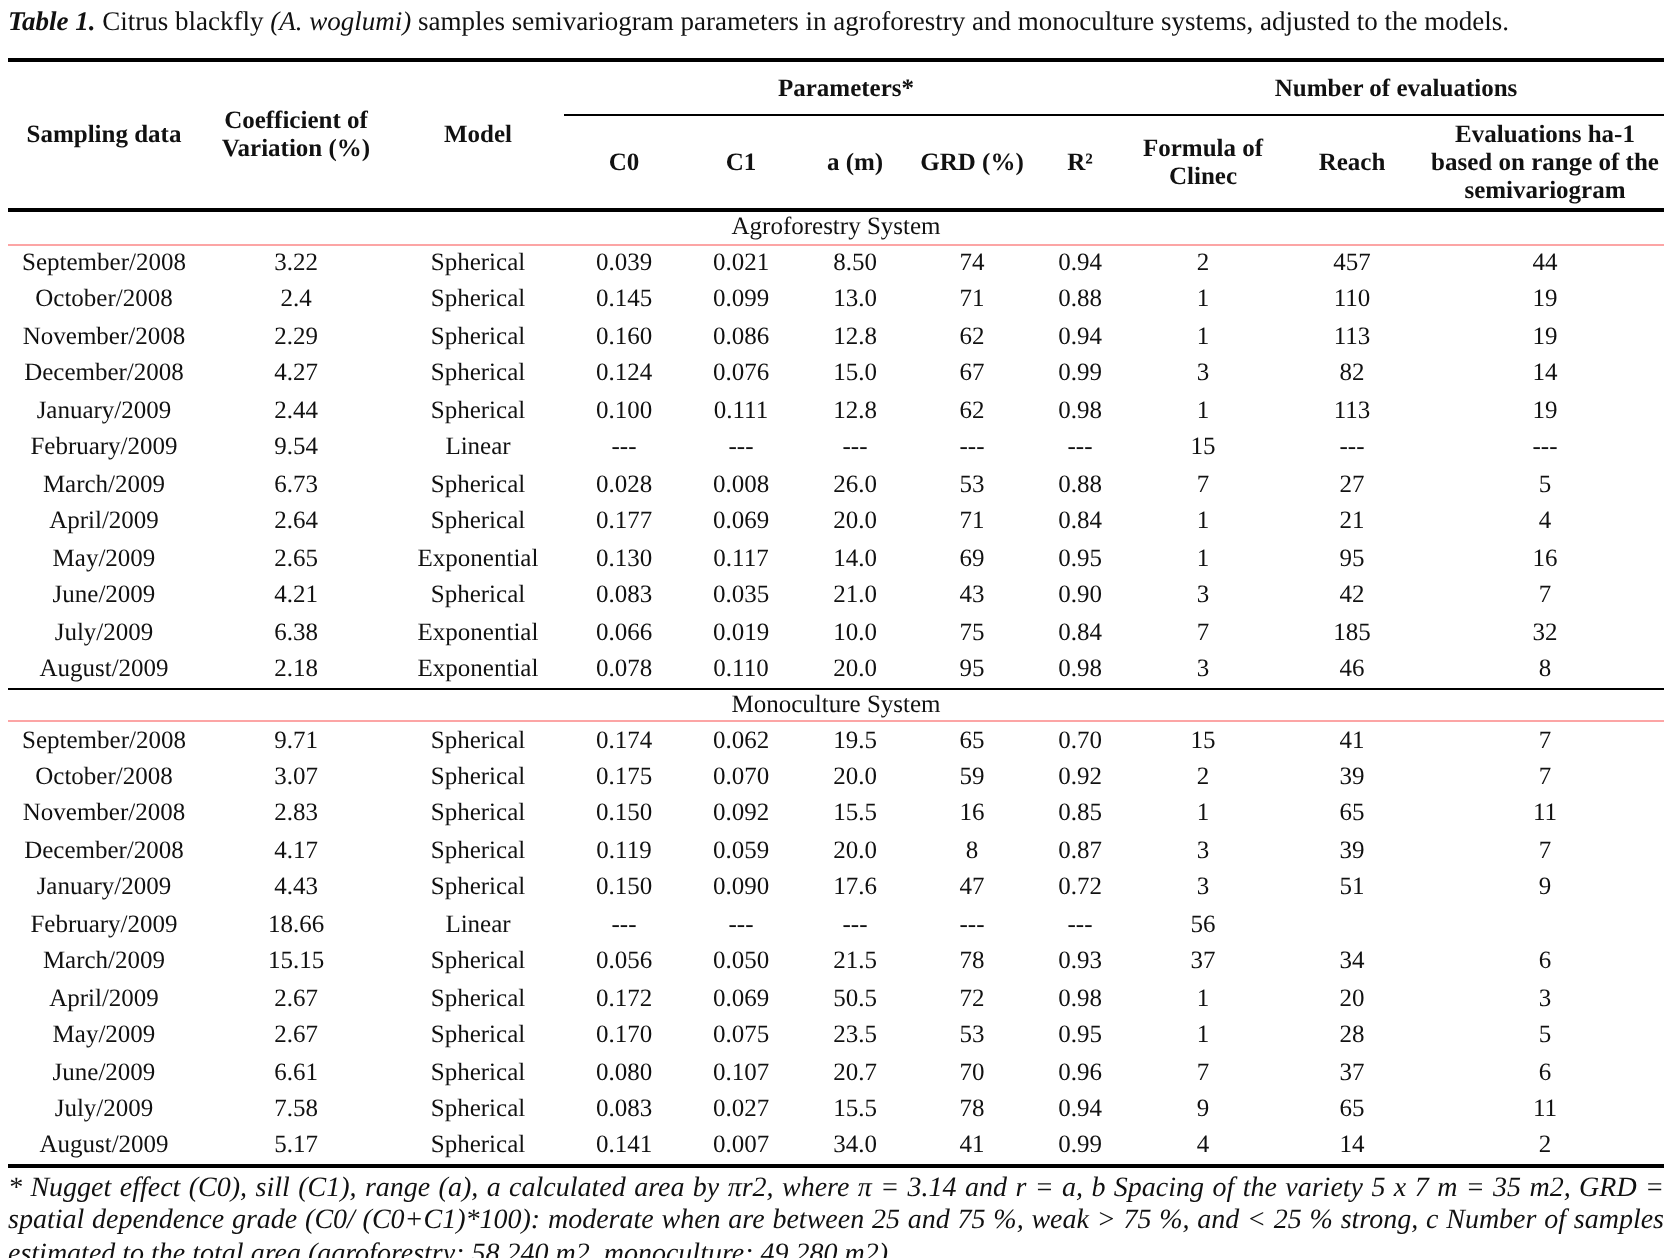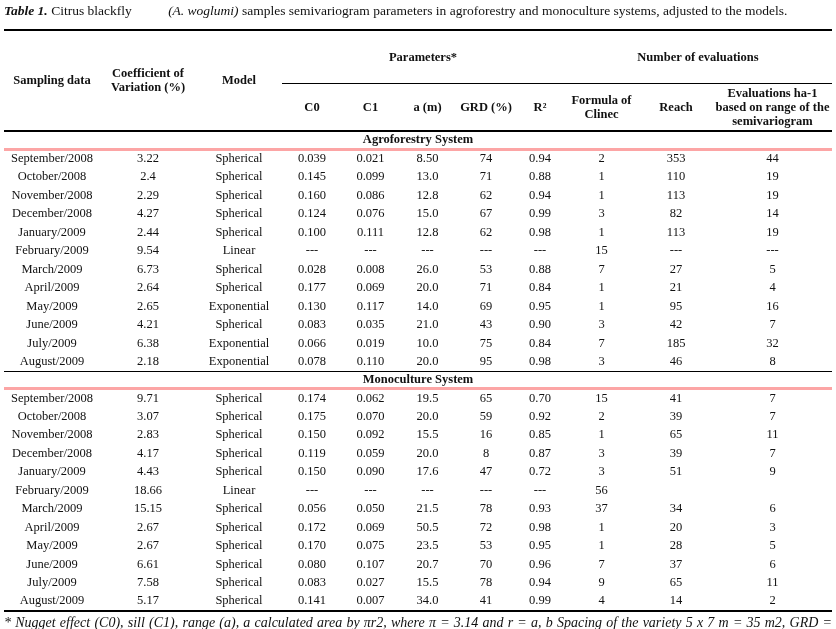--- a/index.html
+++ b/index.html
@@ -19,7 +19,7 @@
     margin-bottom: 9px;
   }
   .bold { font-weight: bold; font-style: italic; }
-  .italic { font-style: italic; margin-left: 33px; }
+  .italic { font-style: italic; }
 
   table.data-table {
     width: 828px;

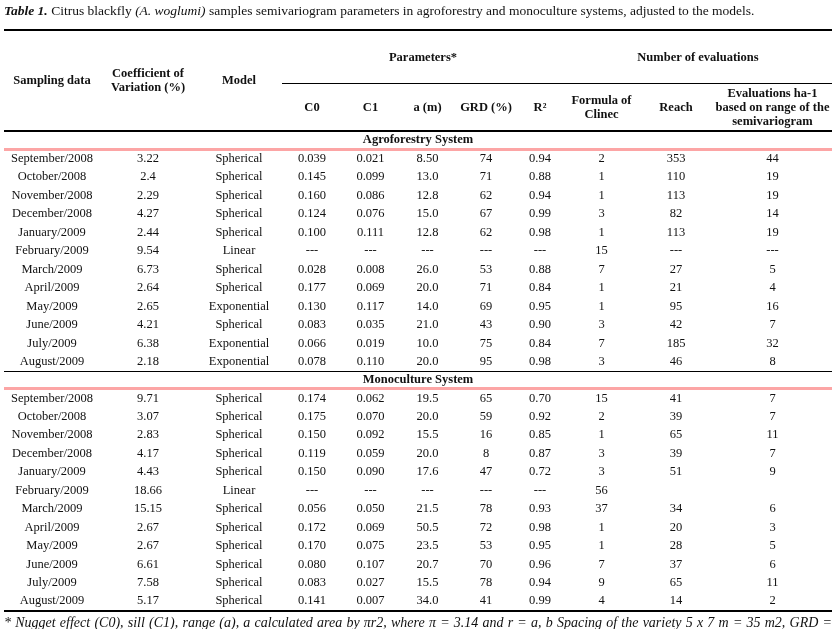--- a/index.html
+++ b/index.html
@@ -41,7 +41,7 @@
     line-height: 1.12;
     padding: 2px 2px;
   }
-  th.group { border-bottom: 1px solid #000; padding: 19px 2px; }
+  th.group { border-bottom: 1px solid #000; padding: 6px 2px; }
   tbody td { height: 18.5px; line-height: 1.1; }
   tr.section-row td {
     border-top: 1px solid #000;

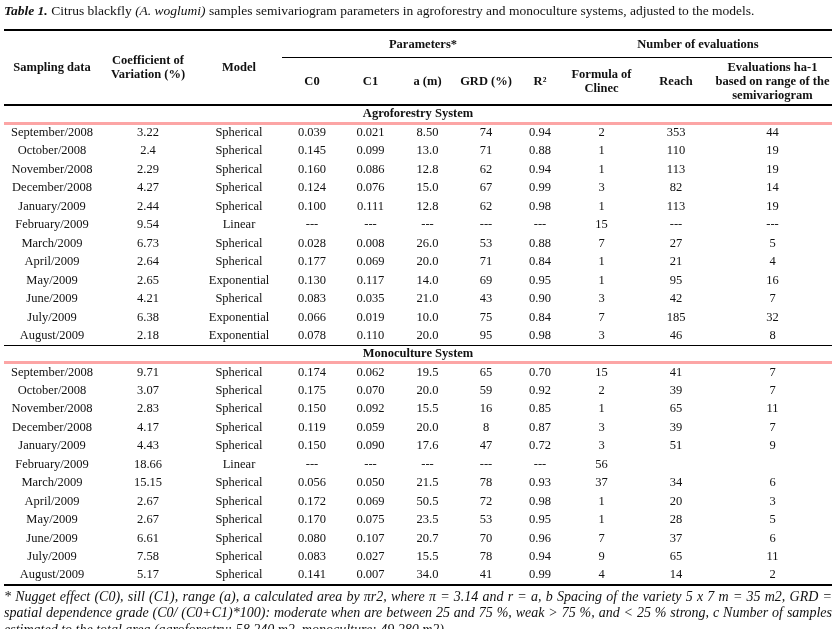--- a/index.html
+++ b/index.html
@@ -45,8 +45,8 @@
   tbody td { height: 18.5px; line-height: 1.1; }
   tr.section-row td {
     border-top: 1px solid #000;
-    border-bottom: 3px solid #fca5a5;
-    font-weight: bold;
+    border-bottom: 1px solid #fca5a5;
+    font-weight: normal;
     height: 16px;
   }
   .footnote {

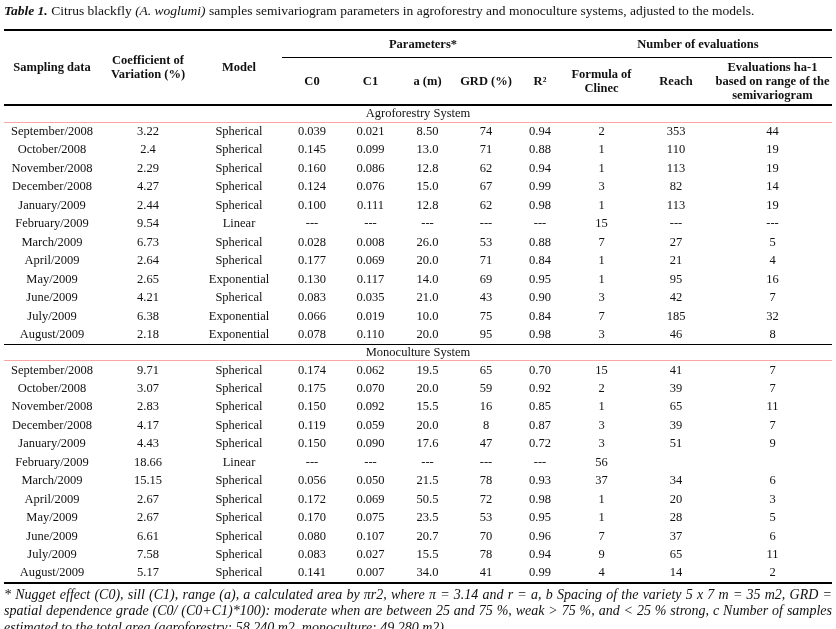--- a/index.html
+++ b/index.html
@@ -113,7 +113,7 @@
           <td>74</td>
           <td>0.94</td>
           <td>2</td>
-          <td>353</td>
+          <td>457</td>
           <td>44</td>
         </tr>
         <tr>

